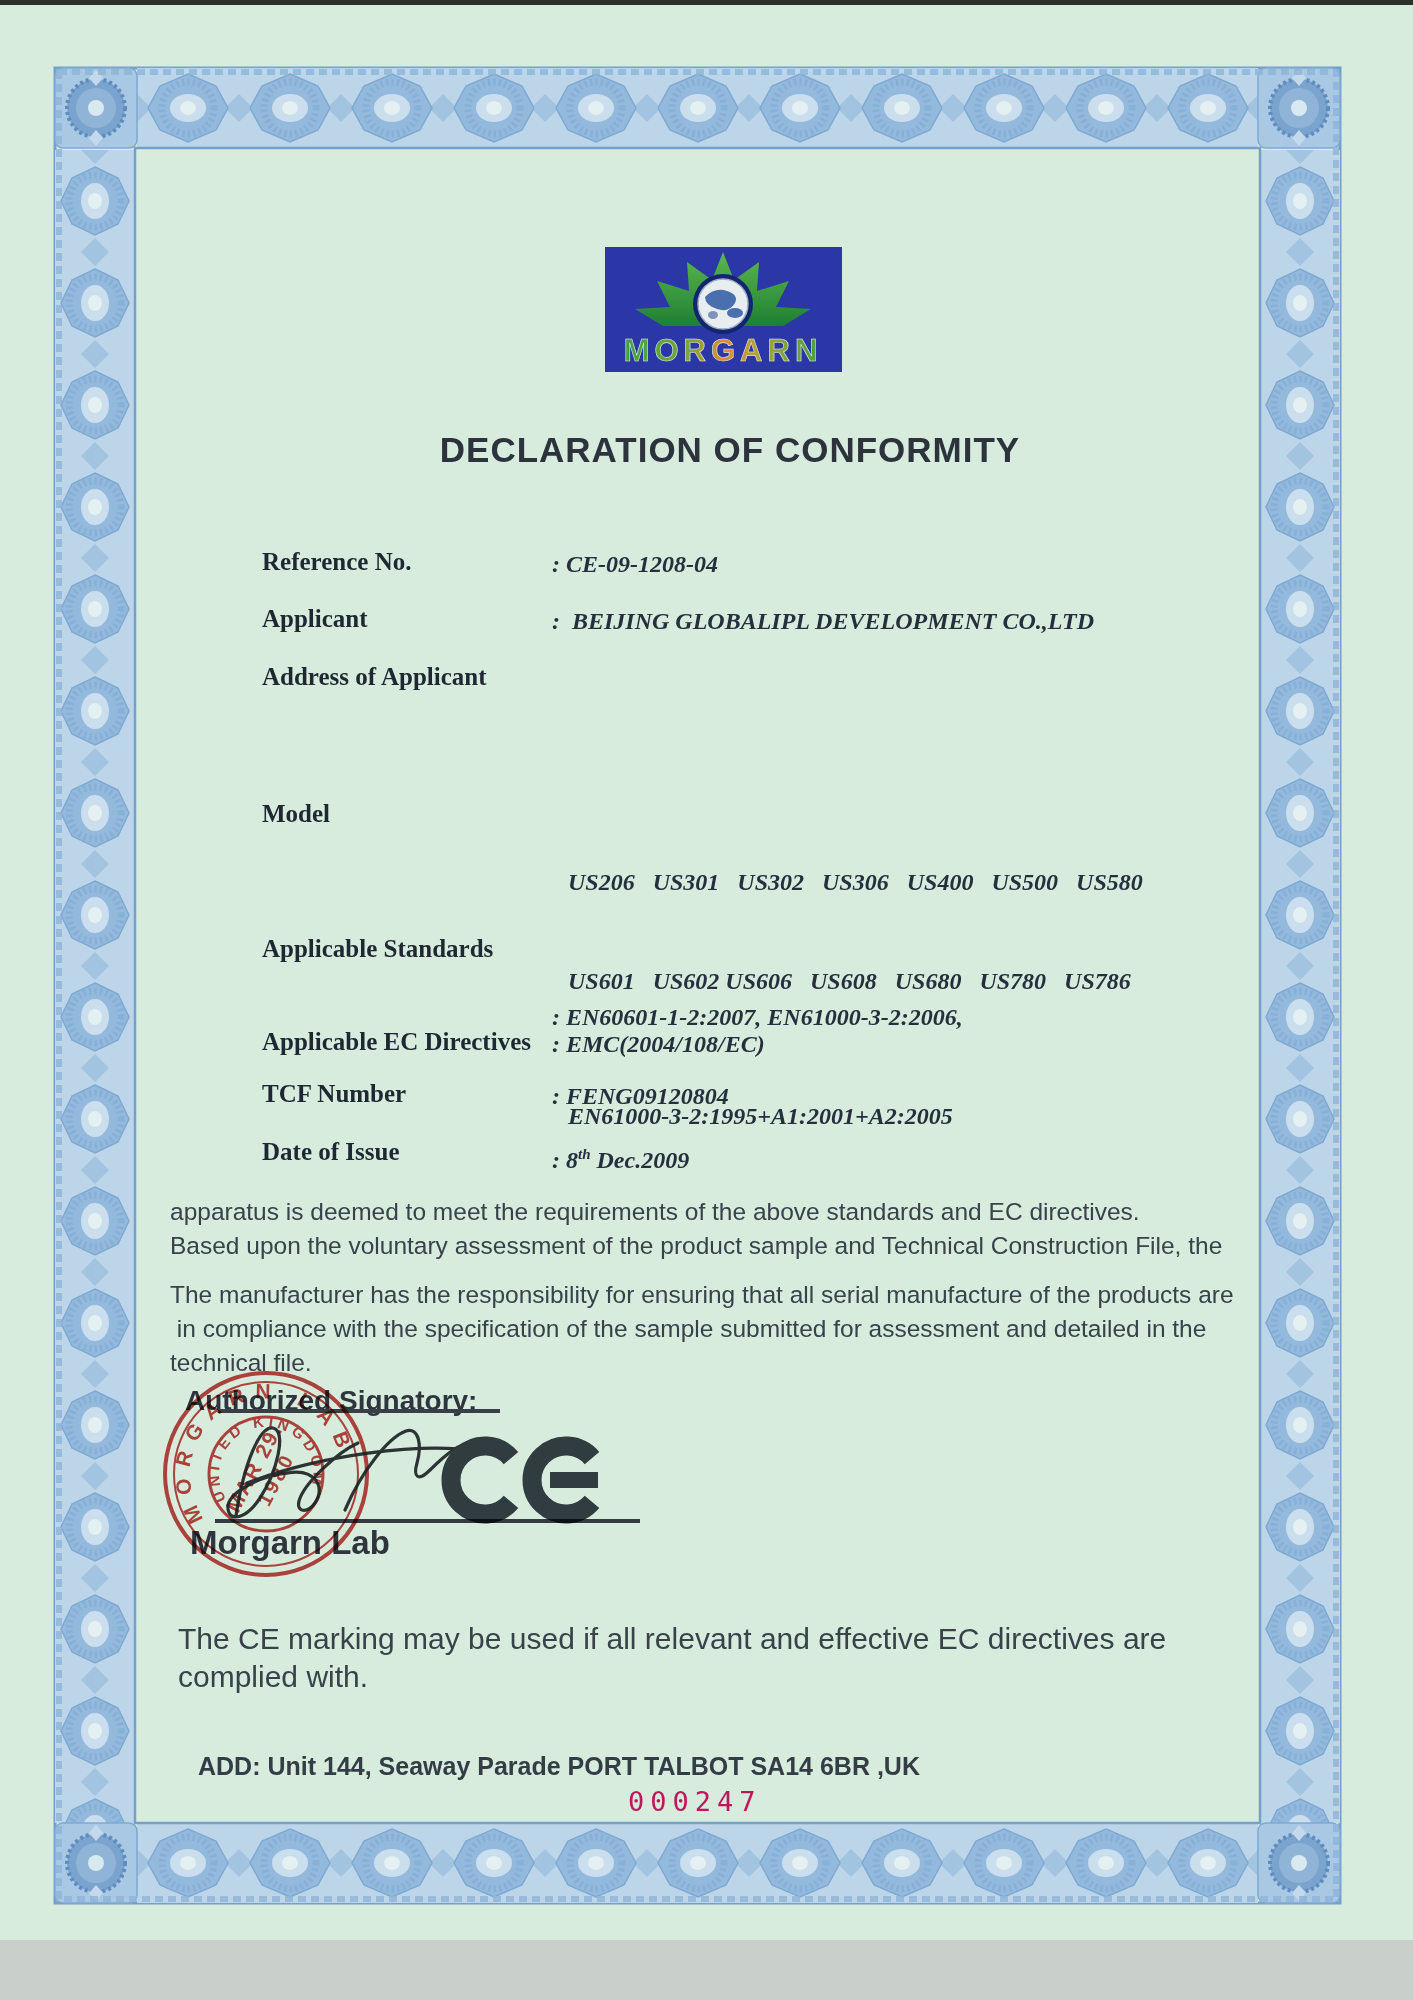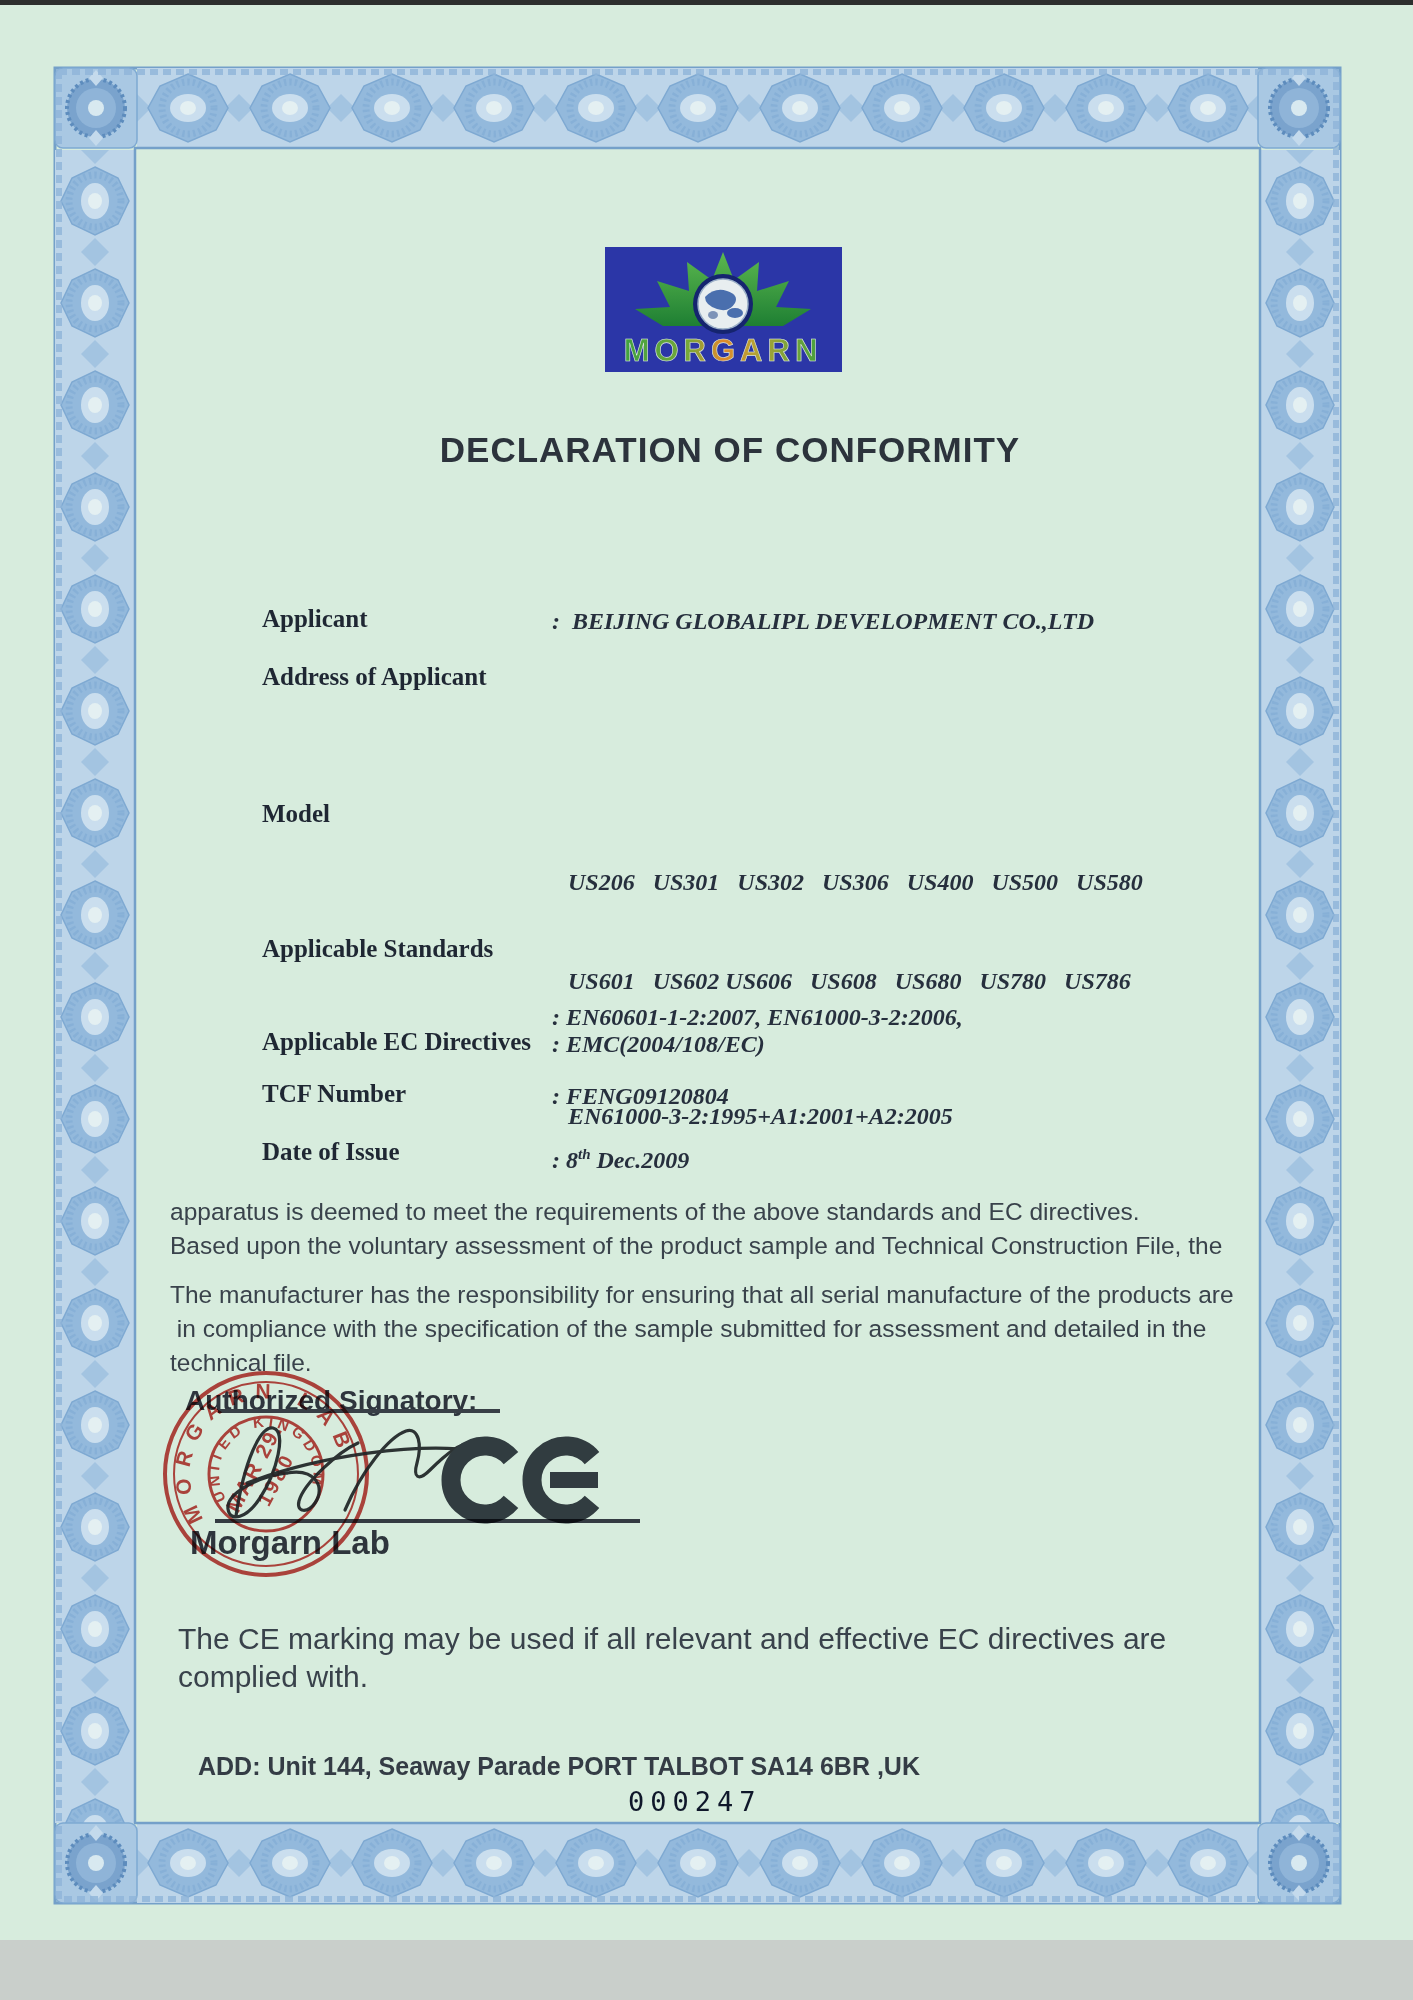--- a/index.html
+++ b/index.html
@@ -129,6 +129,10 @@
 
   <div class="title">DECLARATION OF CONFORMITY</div>
 
+  <div class="row" style="top:548px">
+    <span class="flabel">Reference No.</span>
+    <span class="fvalue">: CE-09-1208-04</span>
+  </div>
   <div class="row" style="top:605px">
     <span class="flabel">Applicant</span>
     <span class="fvalue">:  BEIJING GLOBALIPL DEVELOPMENT CO.,LTD</span>

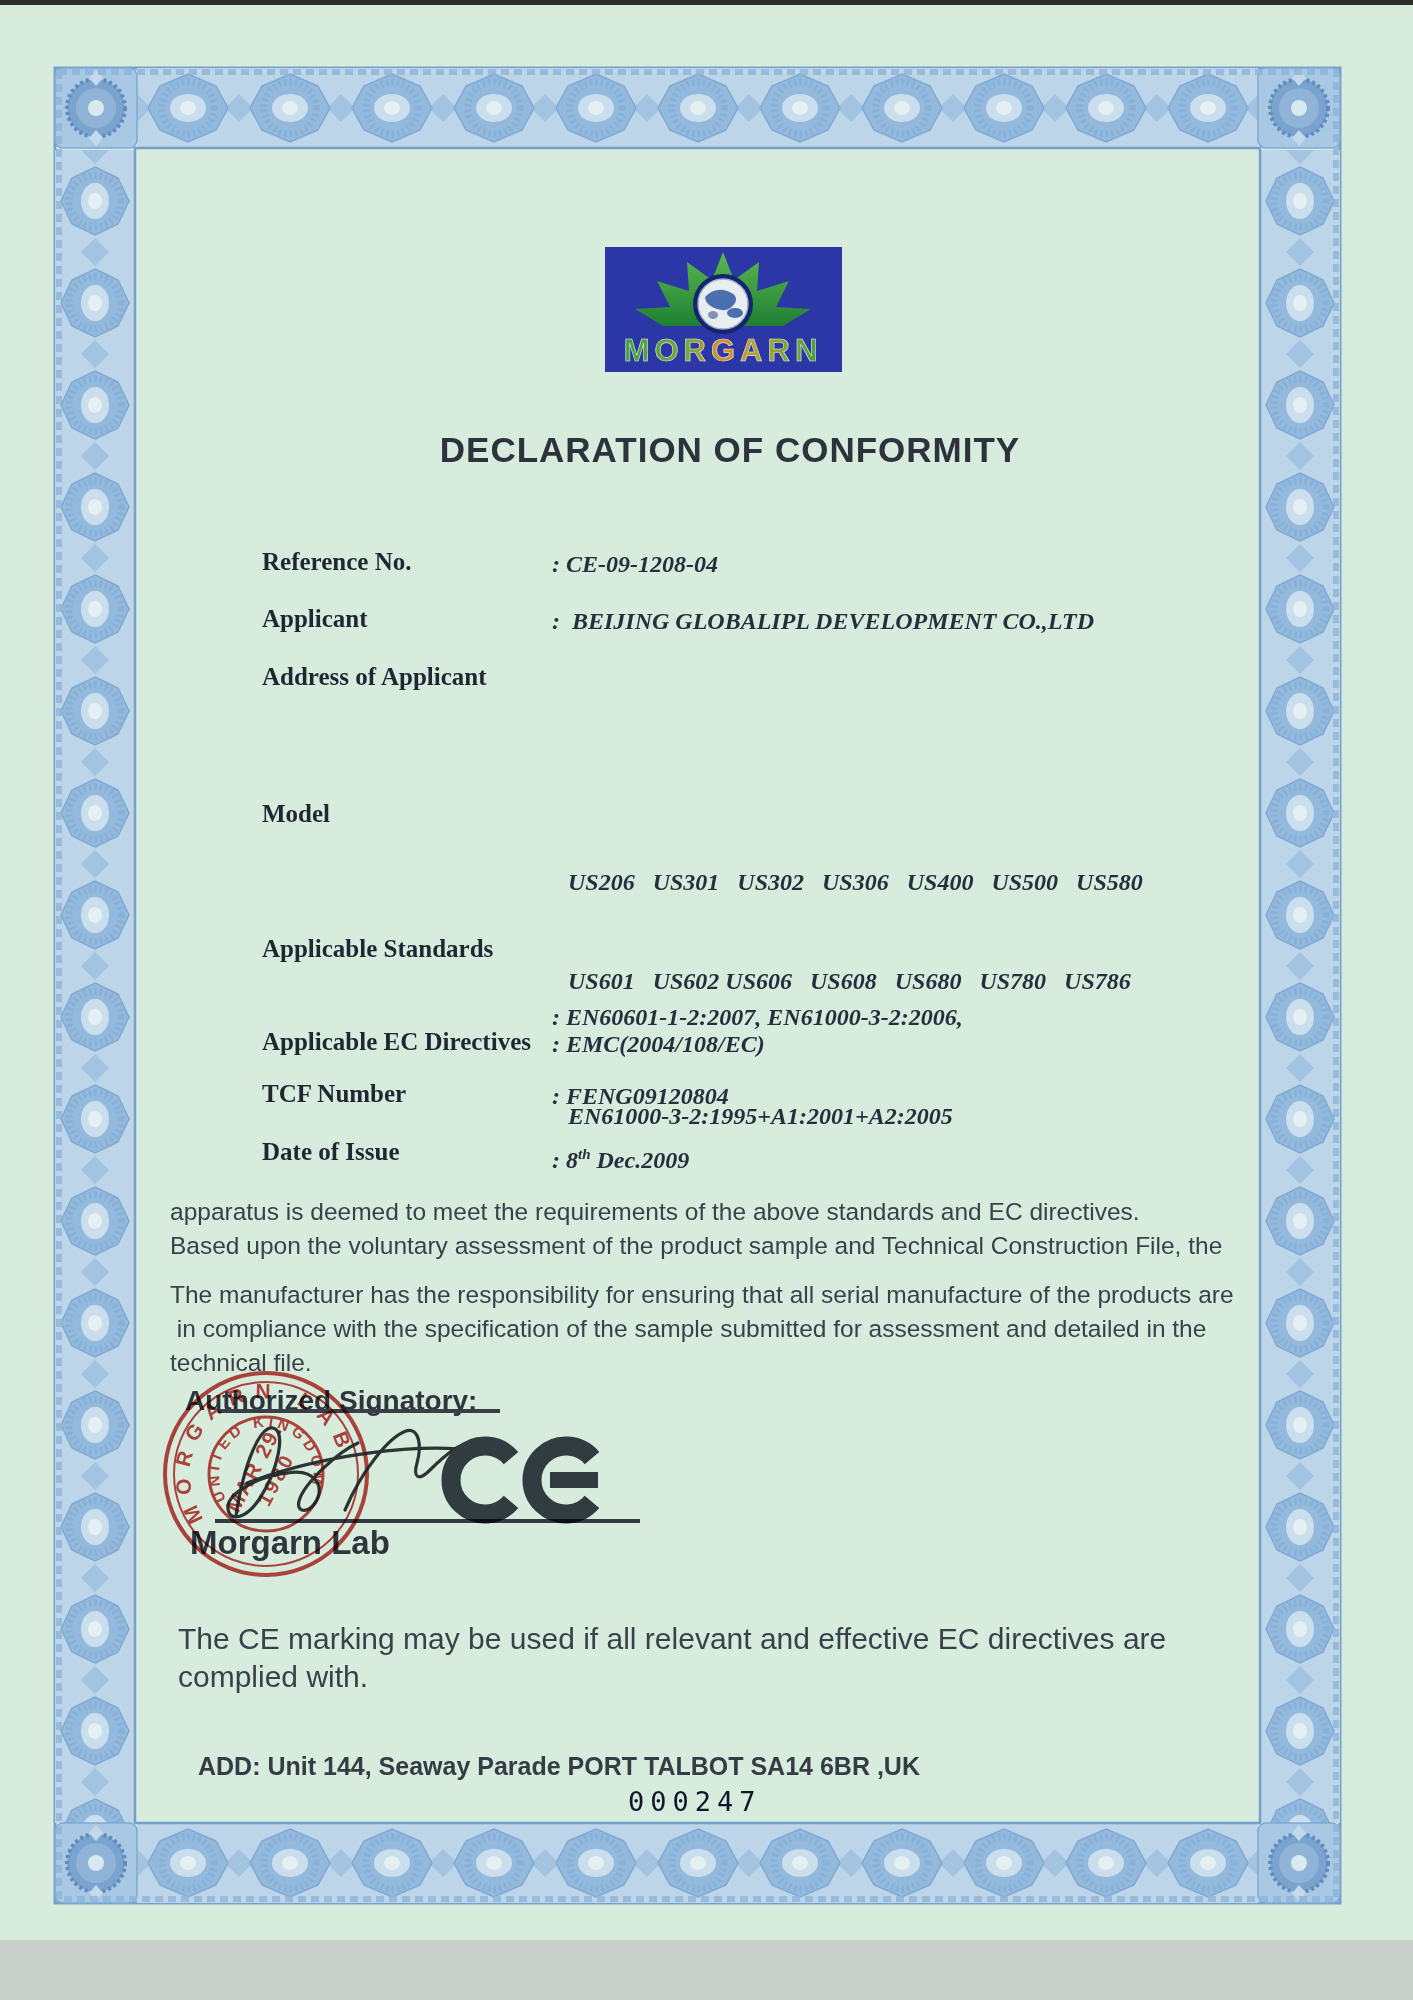--- a/index.html
+++ b/index.html
@@ -27,7 +27,7 @@
   .ce-note div{white-space:pre;}
   .add-line{position:absolute;left:198px;top:1752px;font-size:25px;font-weight:bold;color:#343c45;}
   .serial{position:absolute;left:628px;top:1786px;font-family:"DejaVu Sans Mono",monospace;
-          font-size:27px;letter-spacing:6px;color:#0f172a;}
+          font-size:27px;letter-spacing:6px;color:#be185d;}
   .overlay-svg{position:absolute;left:0;top:0;mix-blend-mode:multiply;z-index:6;}
   svg text{font-family:"Liberation Sans",sans-serif;}
 </style>

